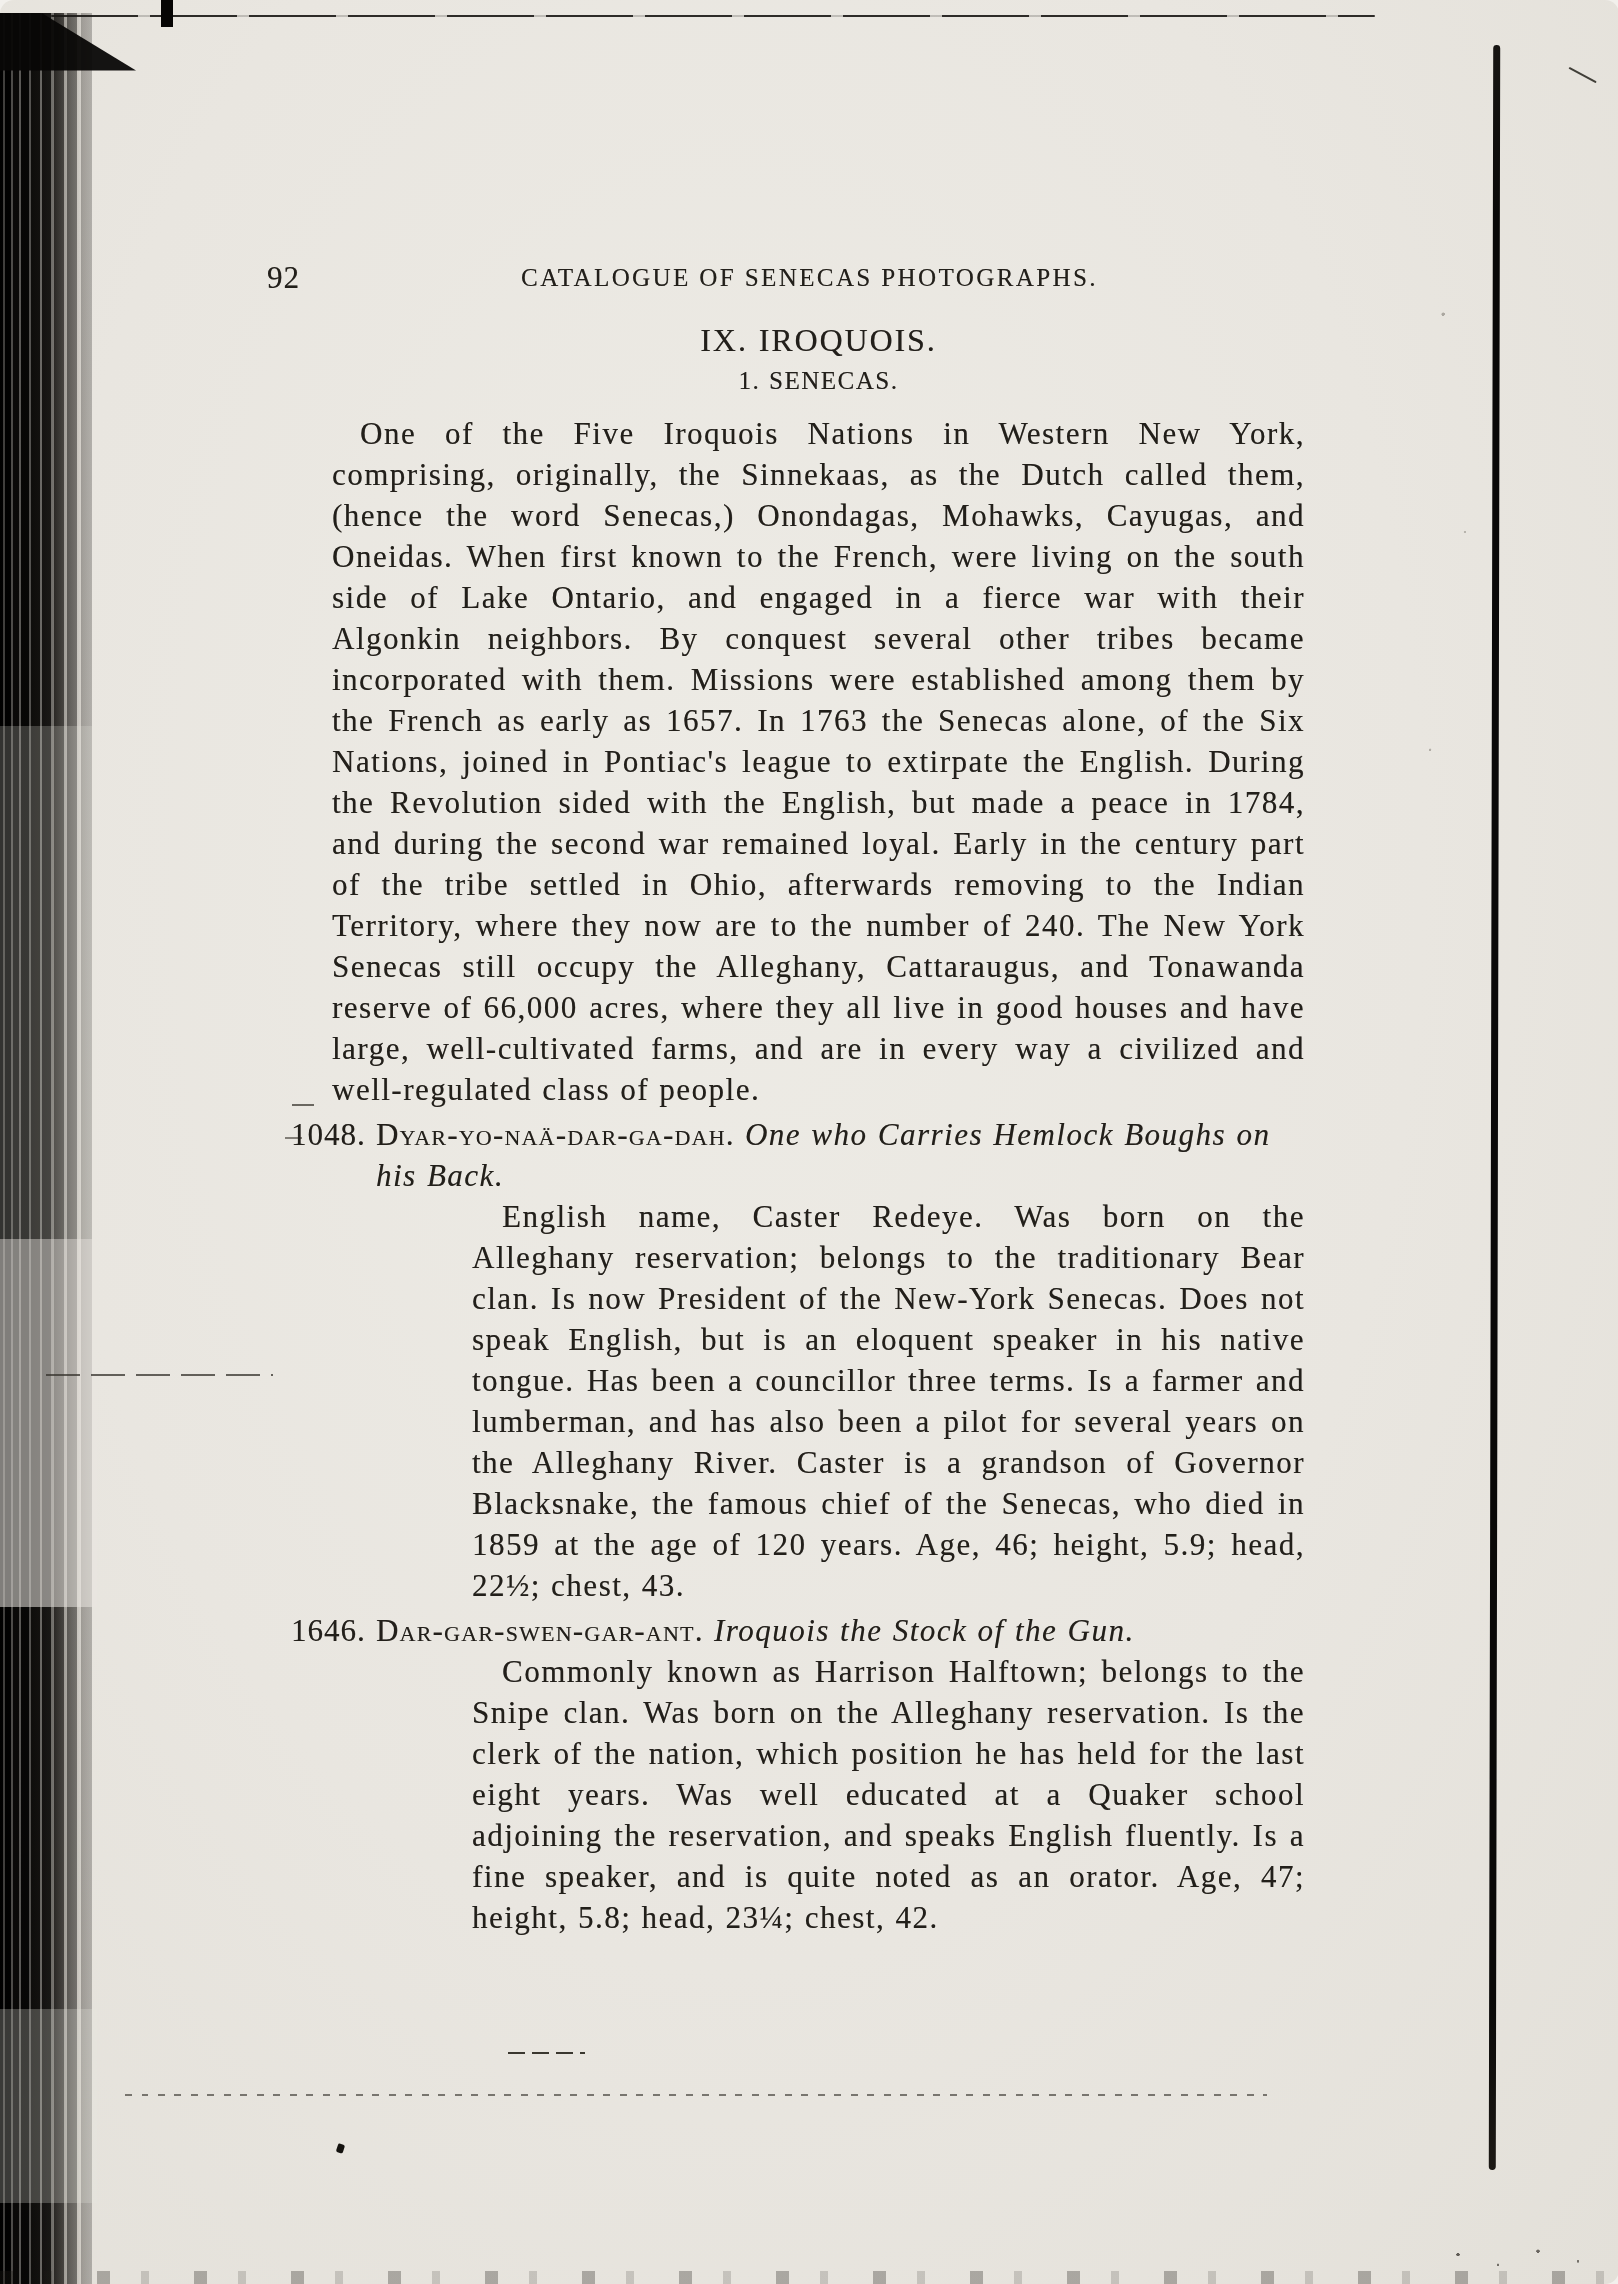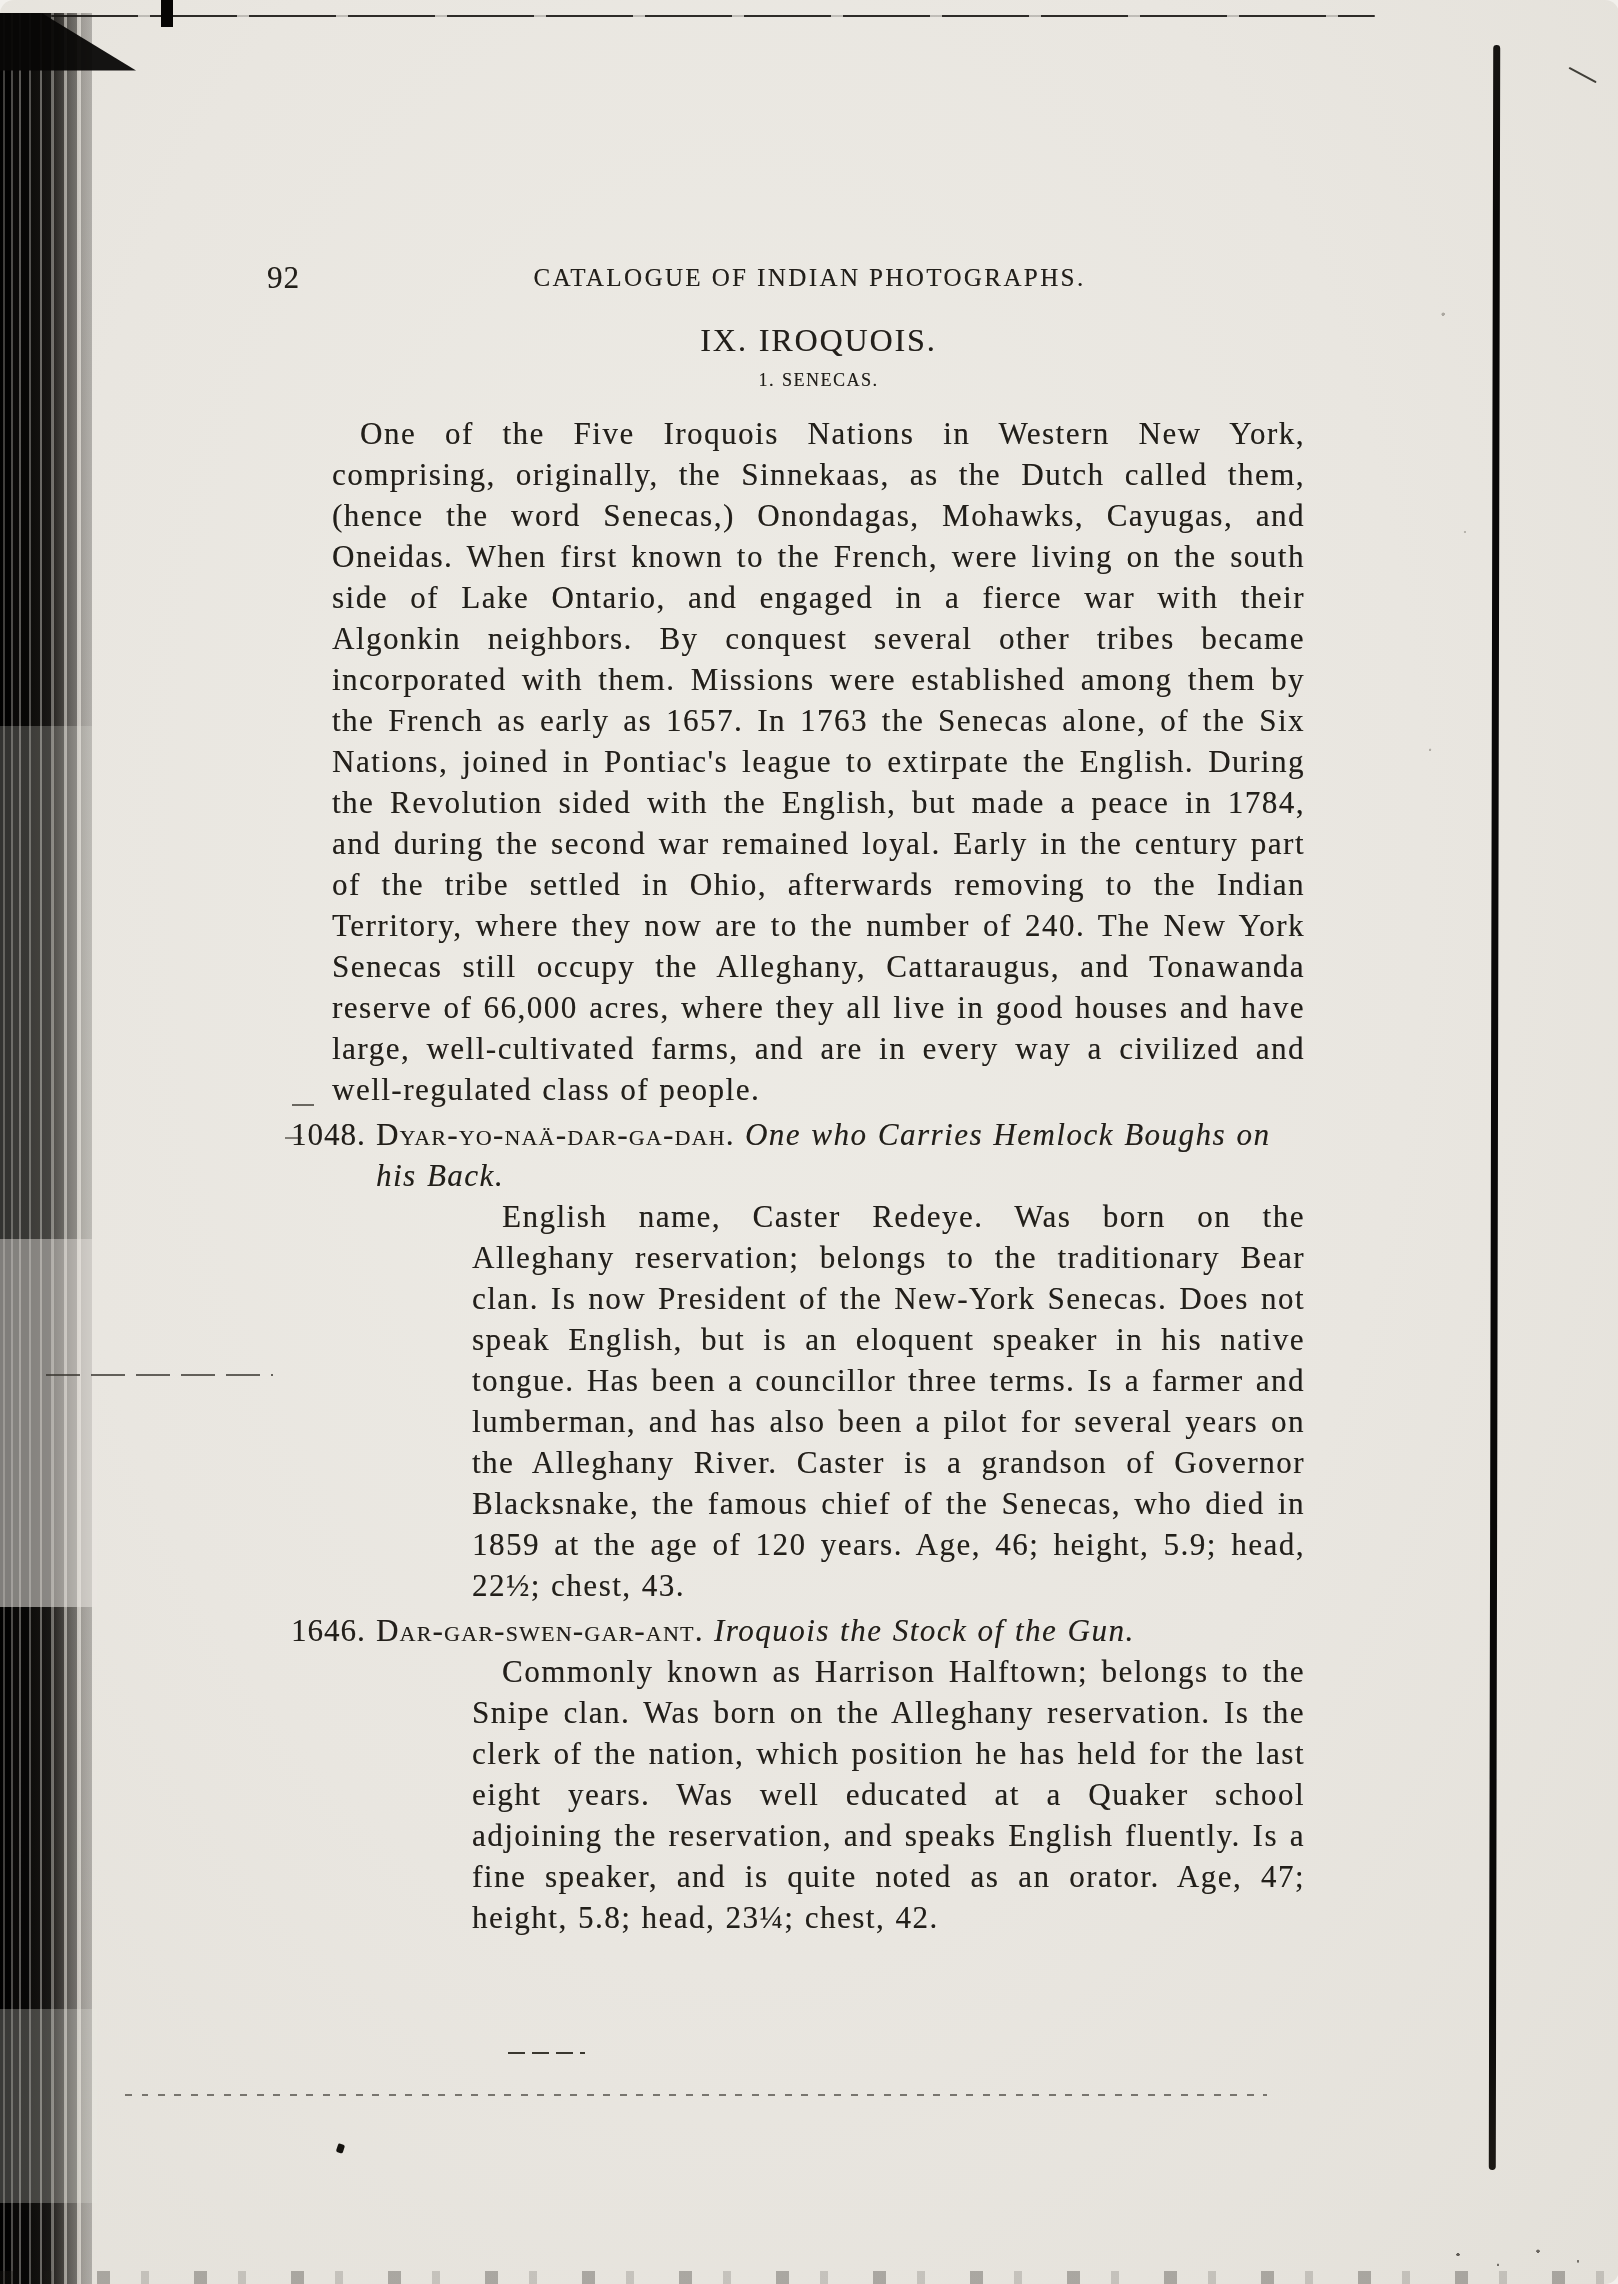--- a/index.html
+++ b/index.html
@@ -156,7 +156,7 @@
 
   <div class="running-head printed">
     <span class="page-num">92</span>
-    <span class="head-title">CATALOGUE OF INDIAN PHOTOGRAPHS.</span>
+    <span class="head-title">CATALOGUE OF SENECAS PHOTOGRAPHS.</span>
   </div>
 
   <div class="content printed">

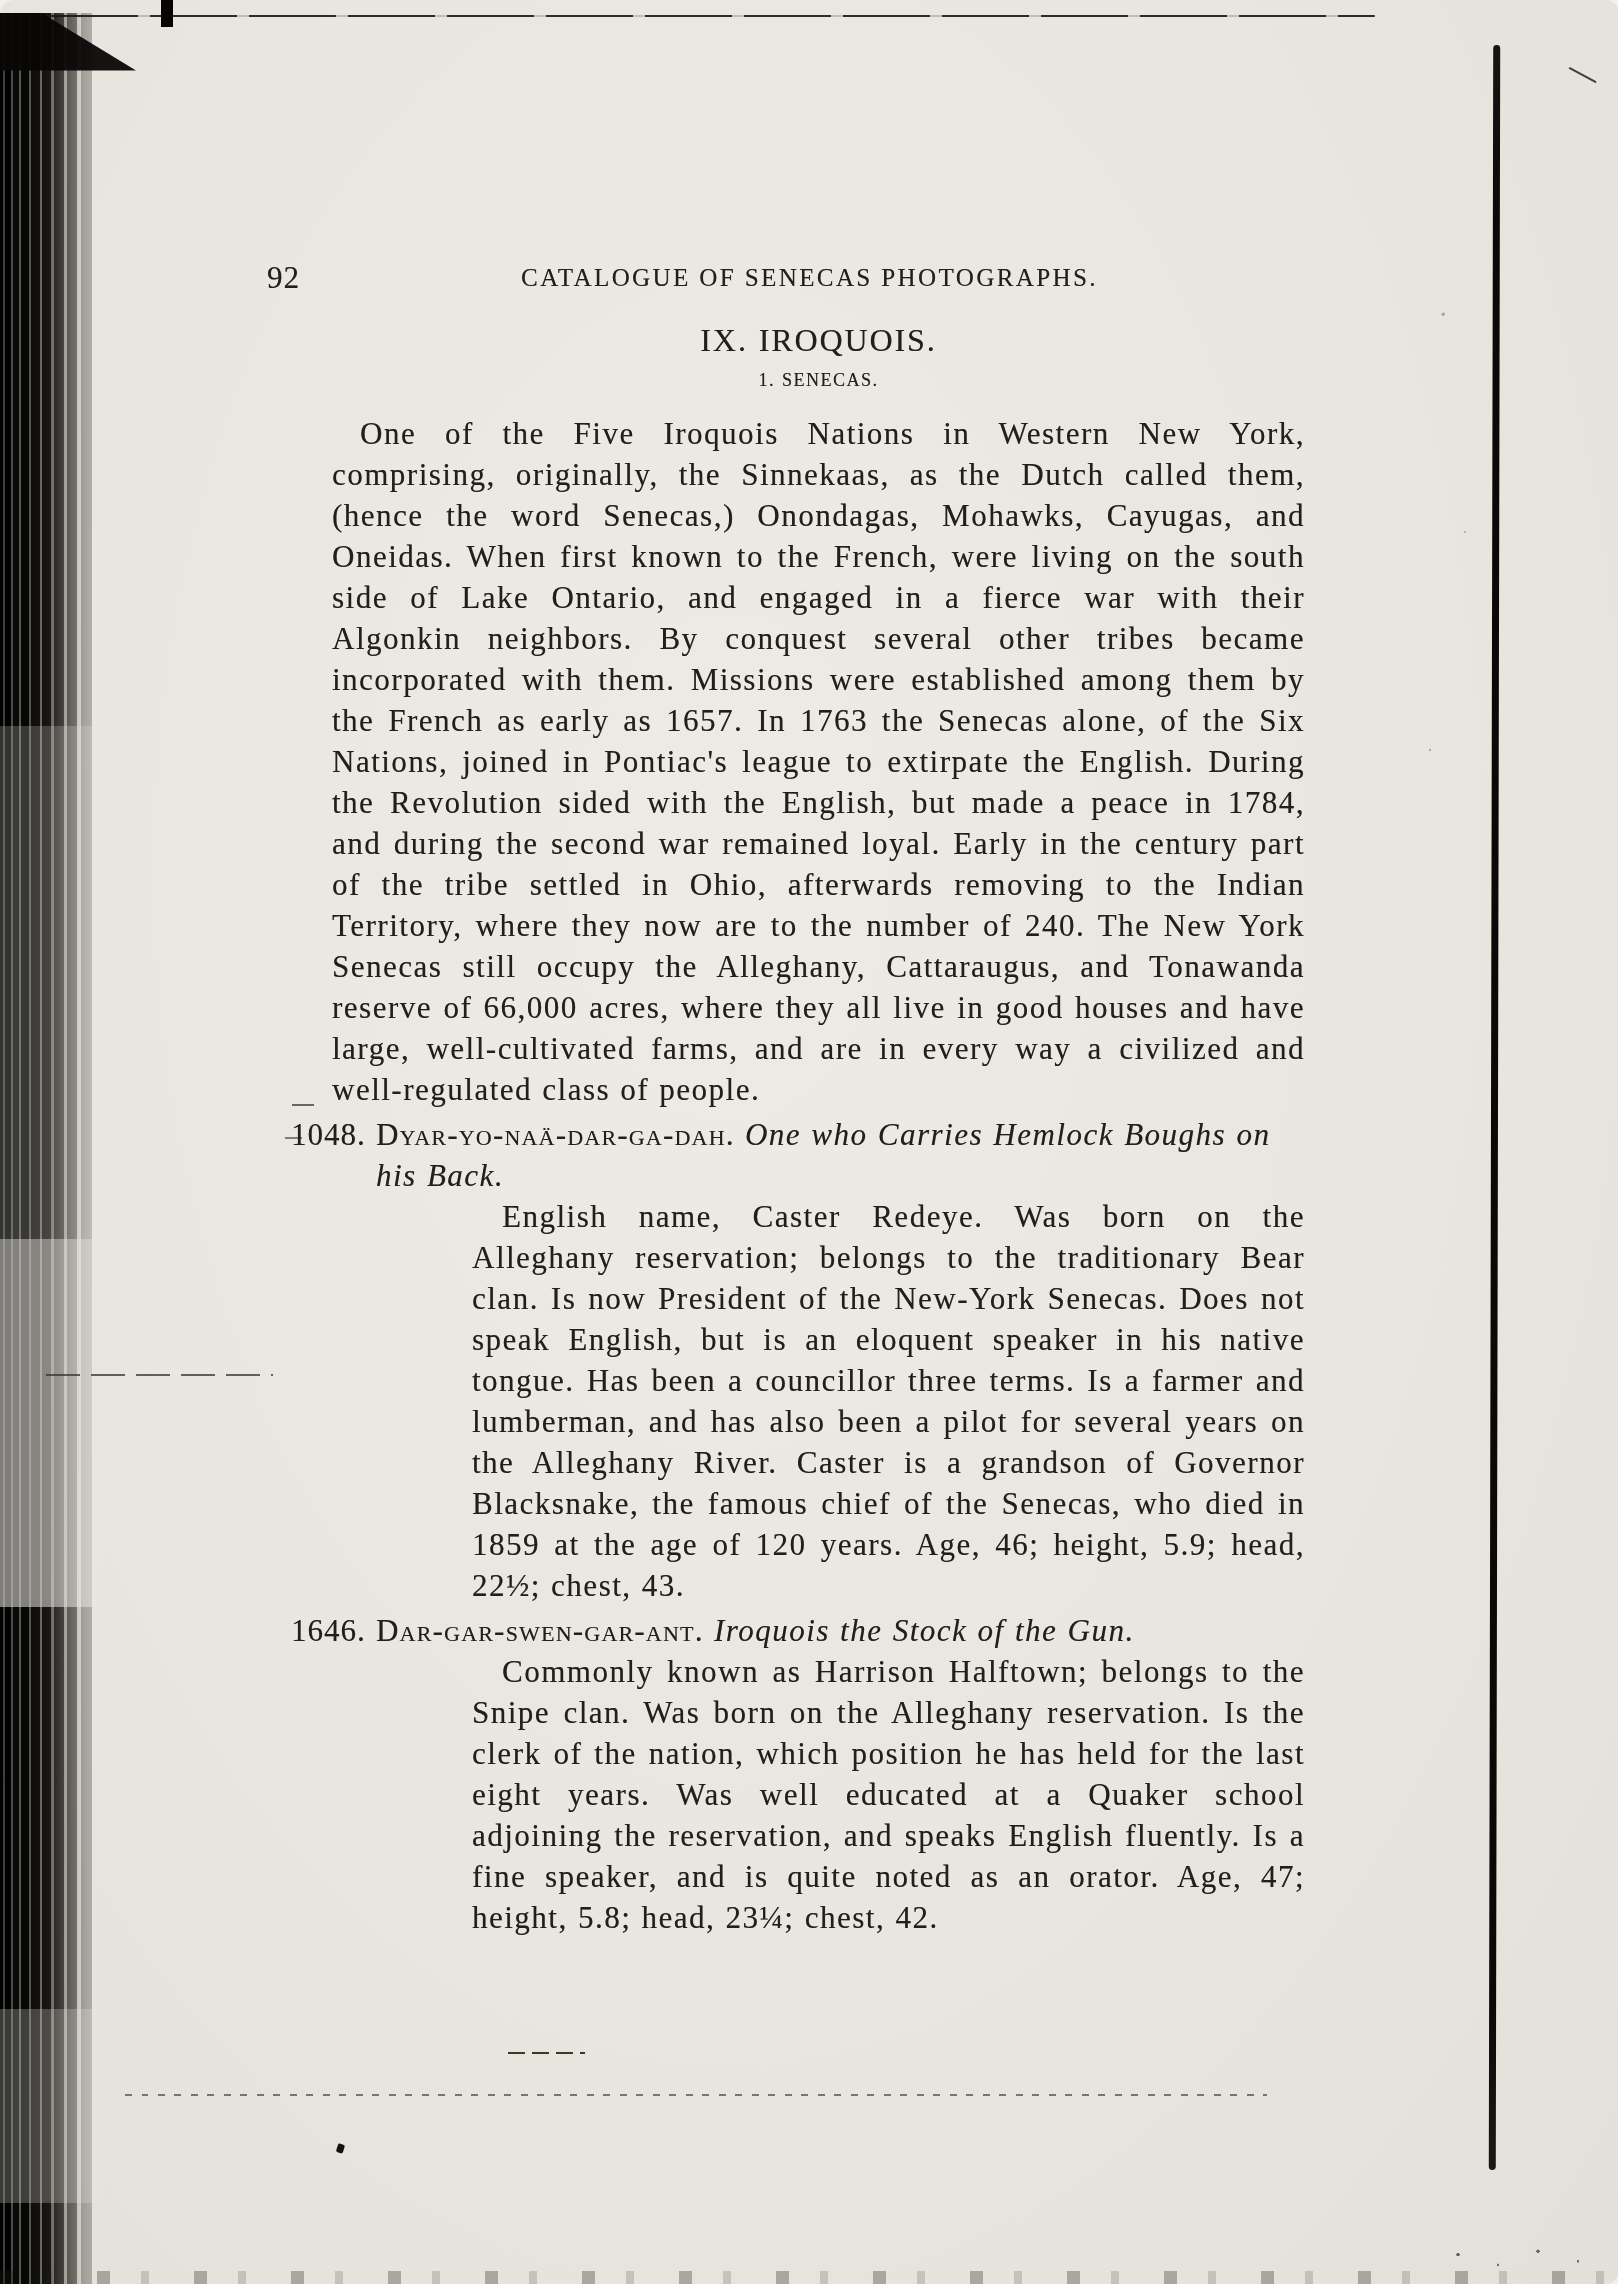--- a/index.html
+++ b/index.html
@@ -114,7 +114,7 @@
     letter-spacing:1.9px; margin:0 0 3.9px 0; line-height:40px;
   }
   .subsection-title {
-    text-align:center; font-size:18px; font-weight:normal;
+    text-align:center; font-size:25px; font-weight:normal;
     letter-spacing:1.5px; margin:0 0 16.5px 0; line-height:33px;
   }
   .intro { margin:0; text-indent:28px; }

